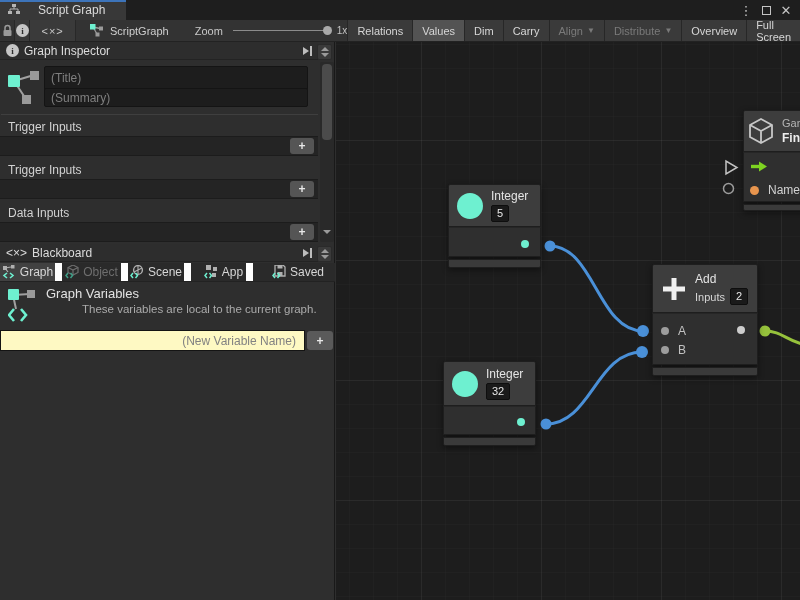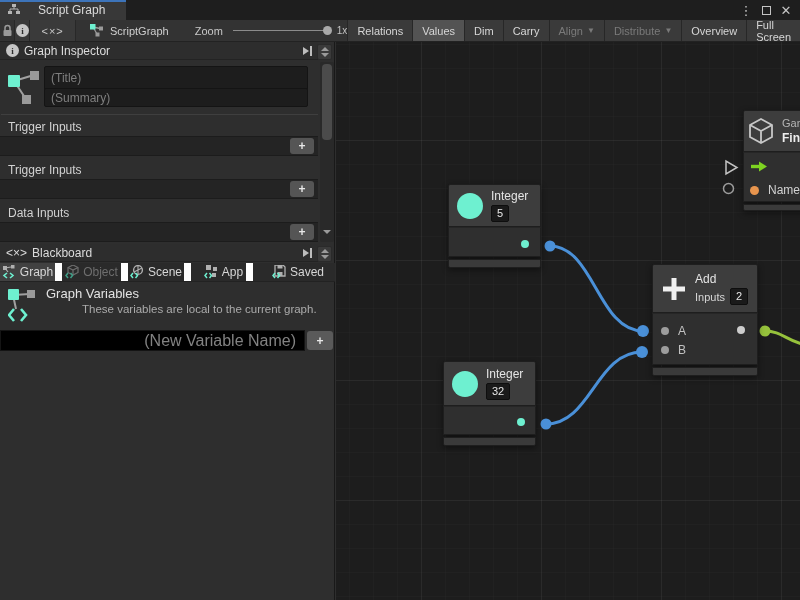--- a/index.html
+++ b/index.html
@@ -62,7 +62,7 @@
   .bbgap{border-right:none;width:10px;}
   .varstitle{position:absolute;left:46px;color:#e2e2e2;font-size:13px;}
   .varsdesc{position:absolute;left:46px;color:#ababab;font-size:11.5px;margin-left:36px;}
-  .newvarfield{position:absolute;left:0;width:305px;height:21px;background:#000000;border:1px solid #141414;color:#828282;font-size:16px;display:flex;align-items:center;justify-content:flex-end;padding-right:8px;}
+  .newvarfield{position:absolute;left:0;width:305px;height:21px;background:#fef9c3;border:1px solid #141414;color:#828282;font-size:12px;display:flex;align-items:center;justify-content:flex-end;padding-right:8px;}
 
   
   .canvas{position:absolute;left:336px;top:42px;right:0;bottom:0;overflow:hidden;background-color:#1d1d1d;

